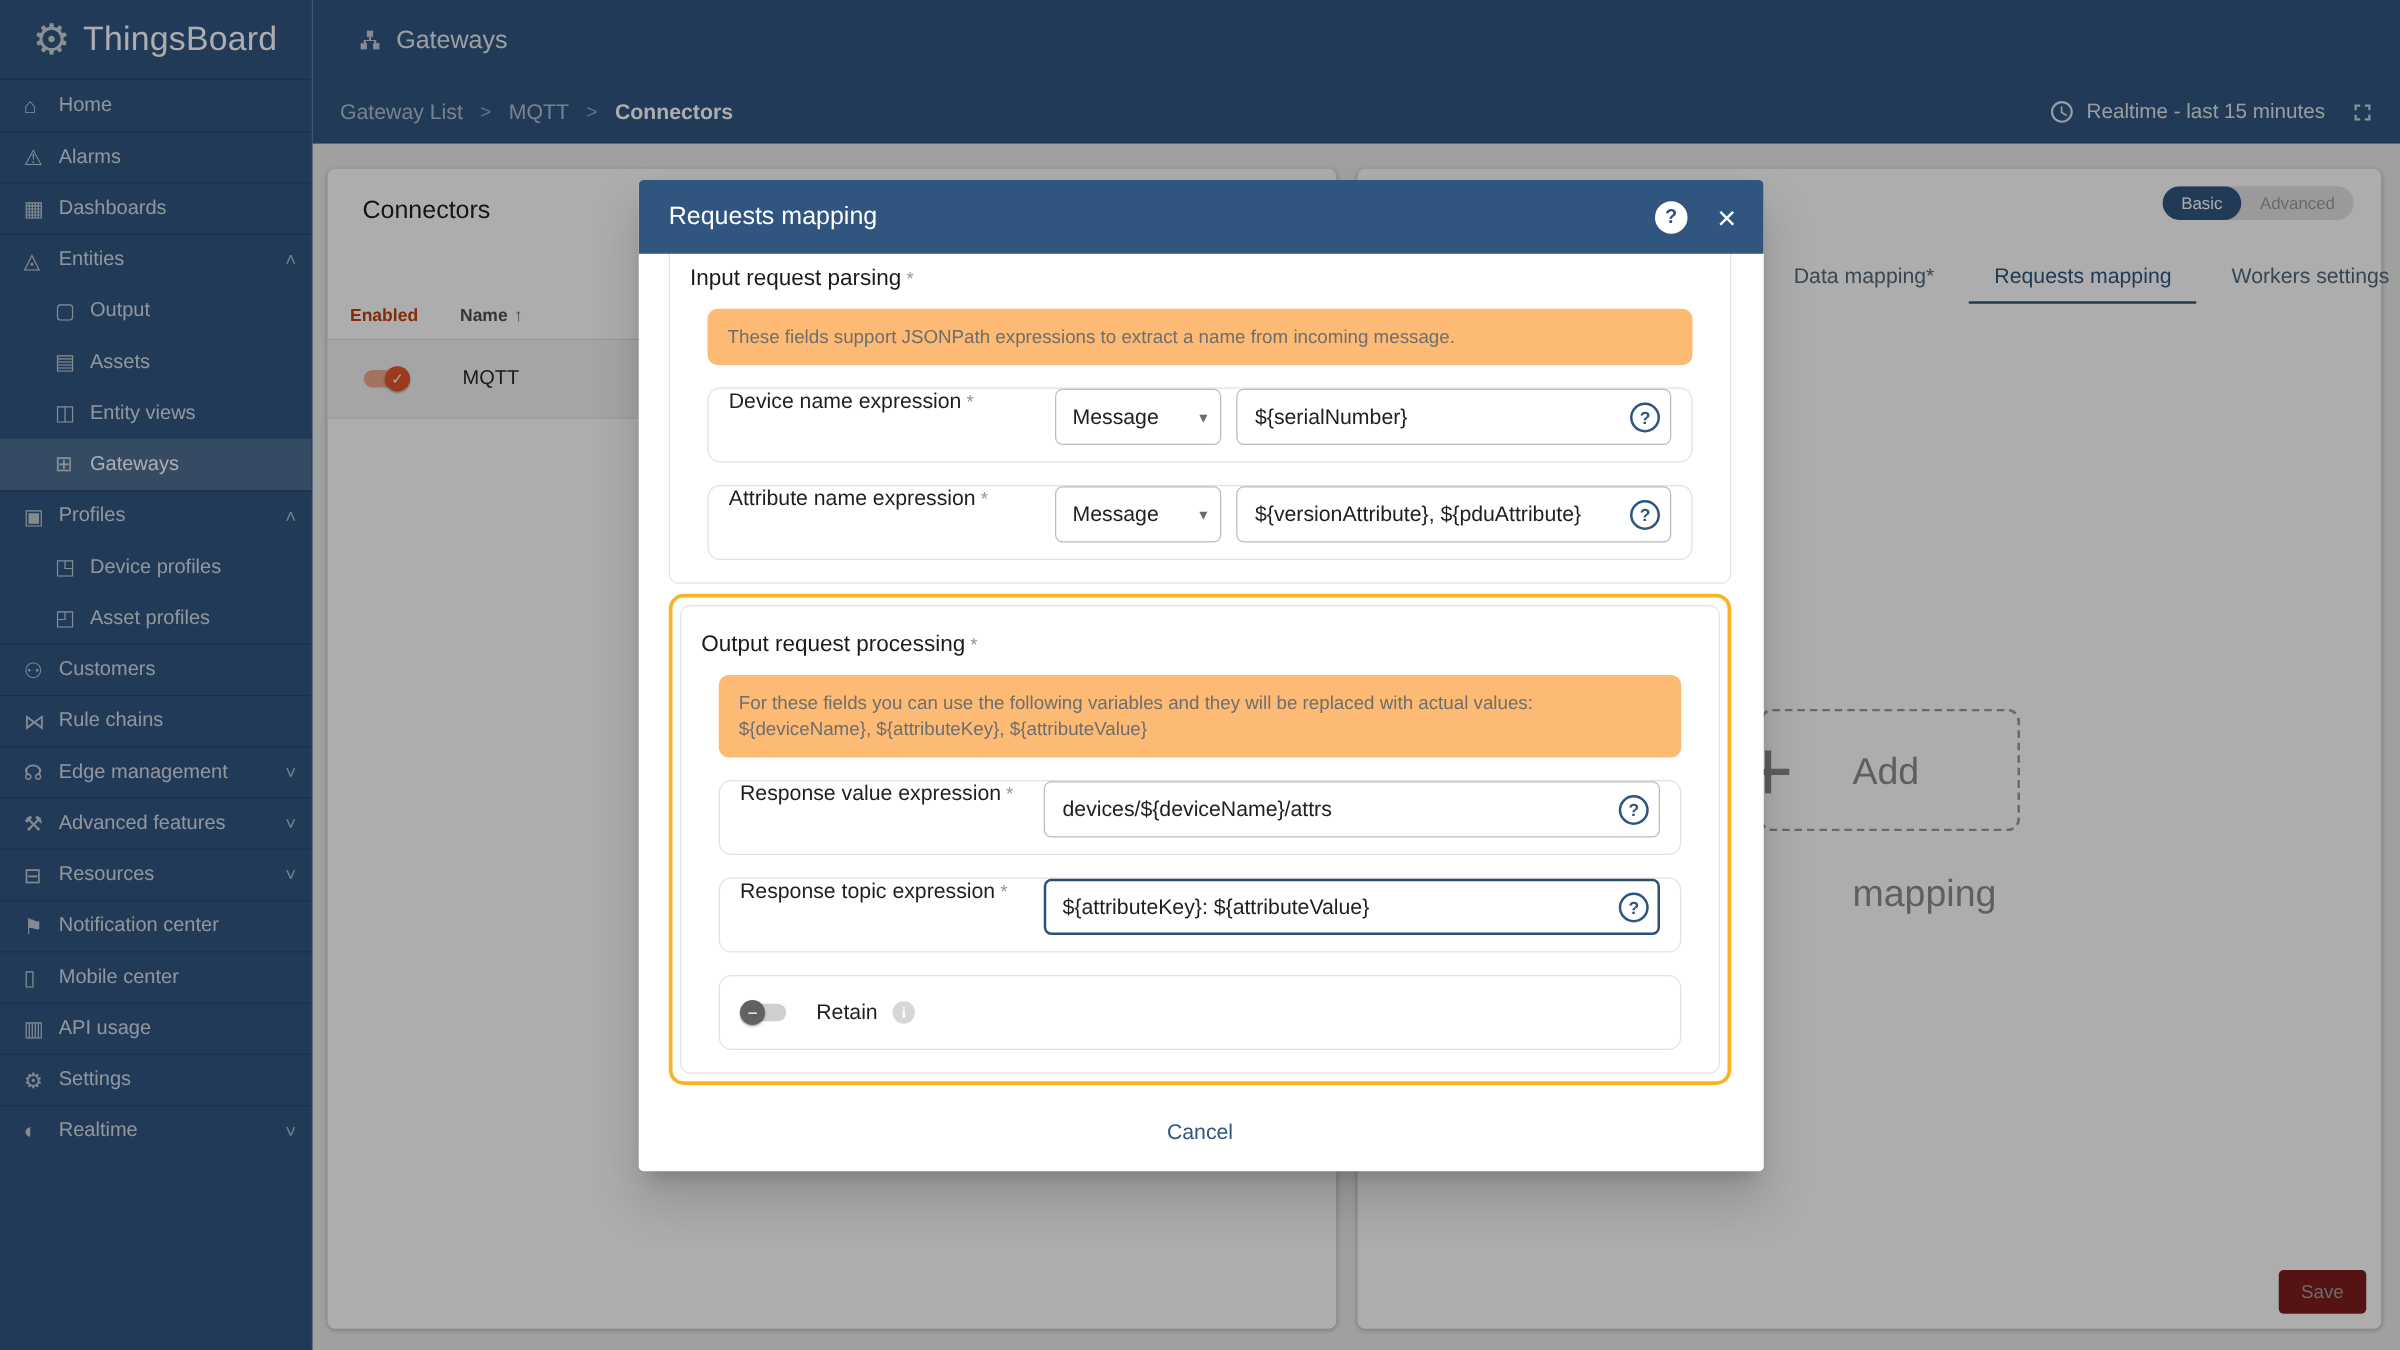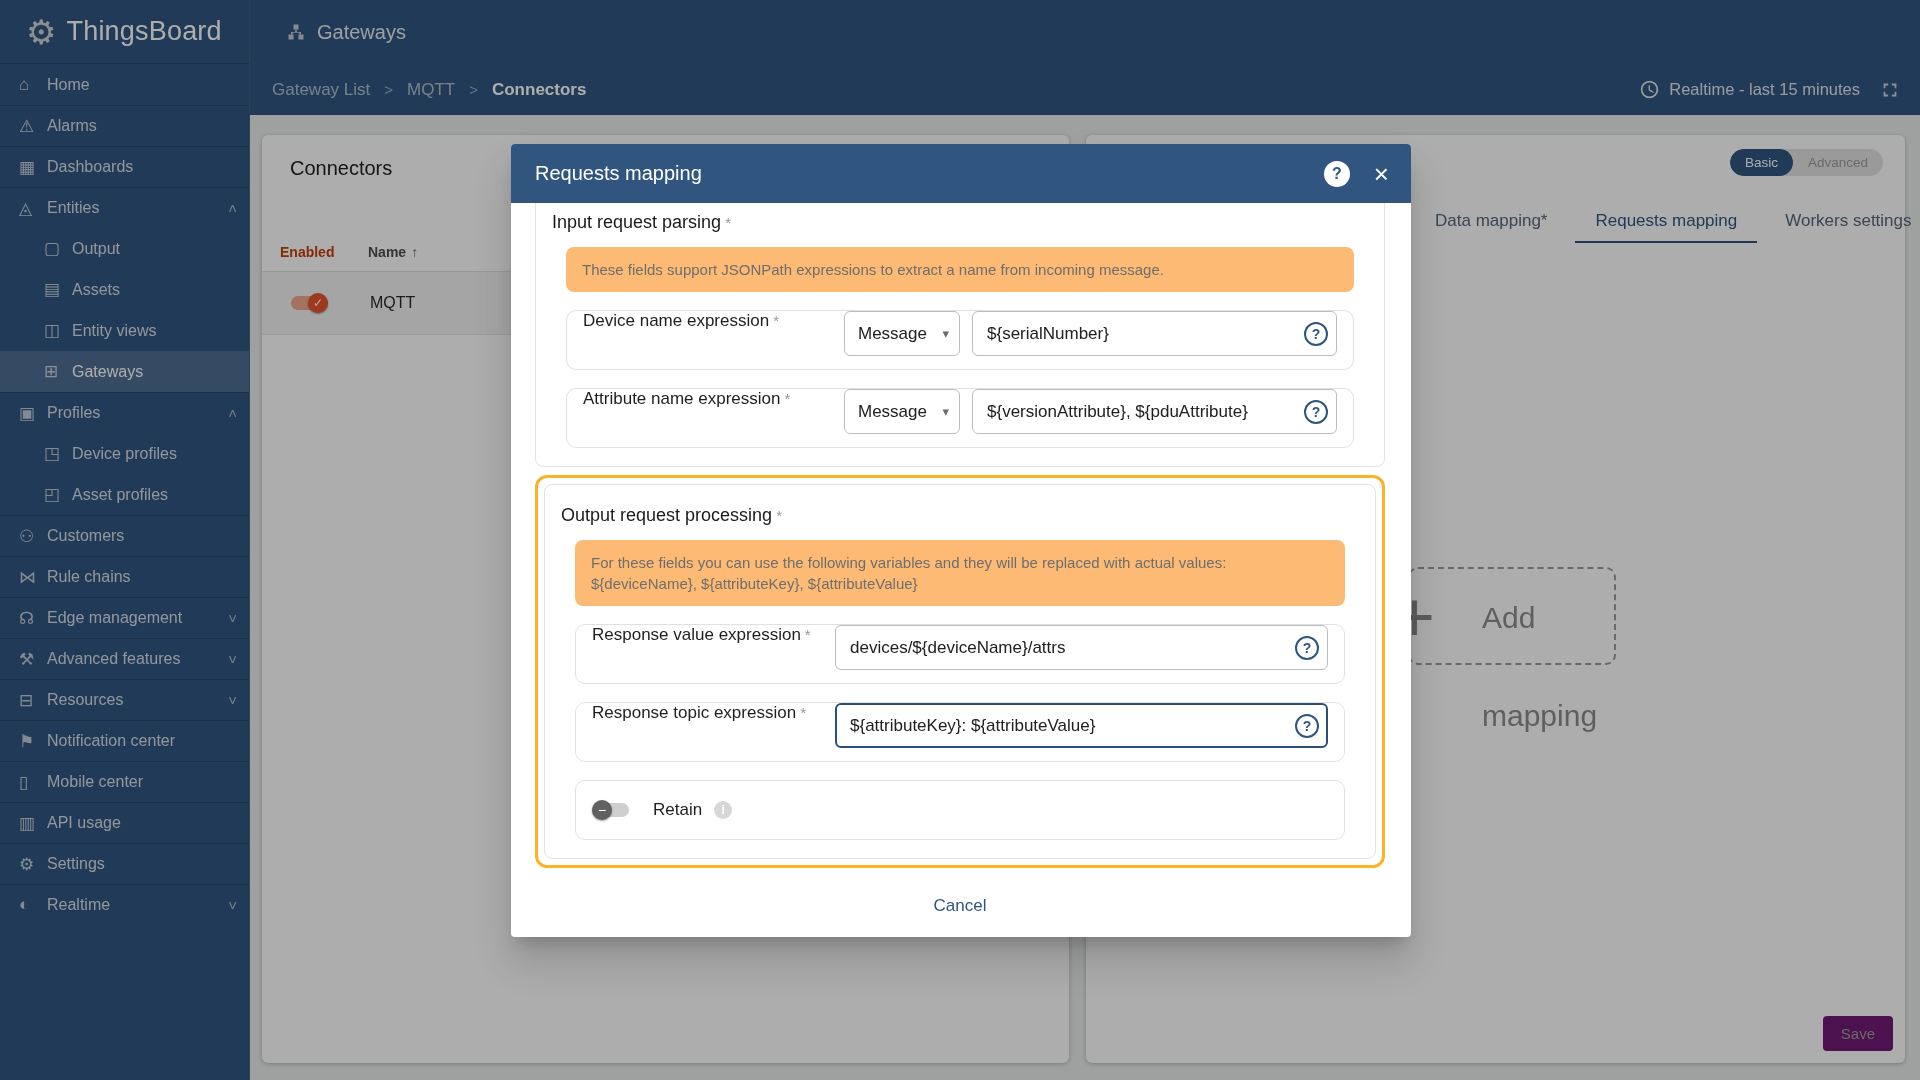--- a/index.html
+++ b/index.html
@@ -100,7 +100,7 @@
   .field-row { display:flex; align-items:flex-start; height:60px; border:1px solid #e1e1e1; border-radius:10px; padding:0 16px; margin-top:18px; }
   .field-label { flex:1; font-size:17px; color:#1f1f1f; }
   .field-controls { display:flex; gap:12px; width:493px; }
-  .select-box { width:116px; height:45px; border:1px solid #bdbdbd; border-radius:6px; display:flex; align-items:center; padding:0 10px 0 13px; cursor:pointer; background:#fff; }
+  .select-box { width:133px; height:45px; border:1px solid #bdbdbd; border-radius:6px; display:flex; align-items:center; padding:0 10px 0 13px; cursor:pointer; background:#fff; }
   .select-value { flex:1; font-size:17px; color:#212121; }
   .select-caret { font-size:13px; color:#6b6b6b; }
   .input-wrap { position:relative; flex:1; }

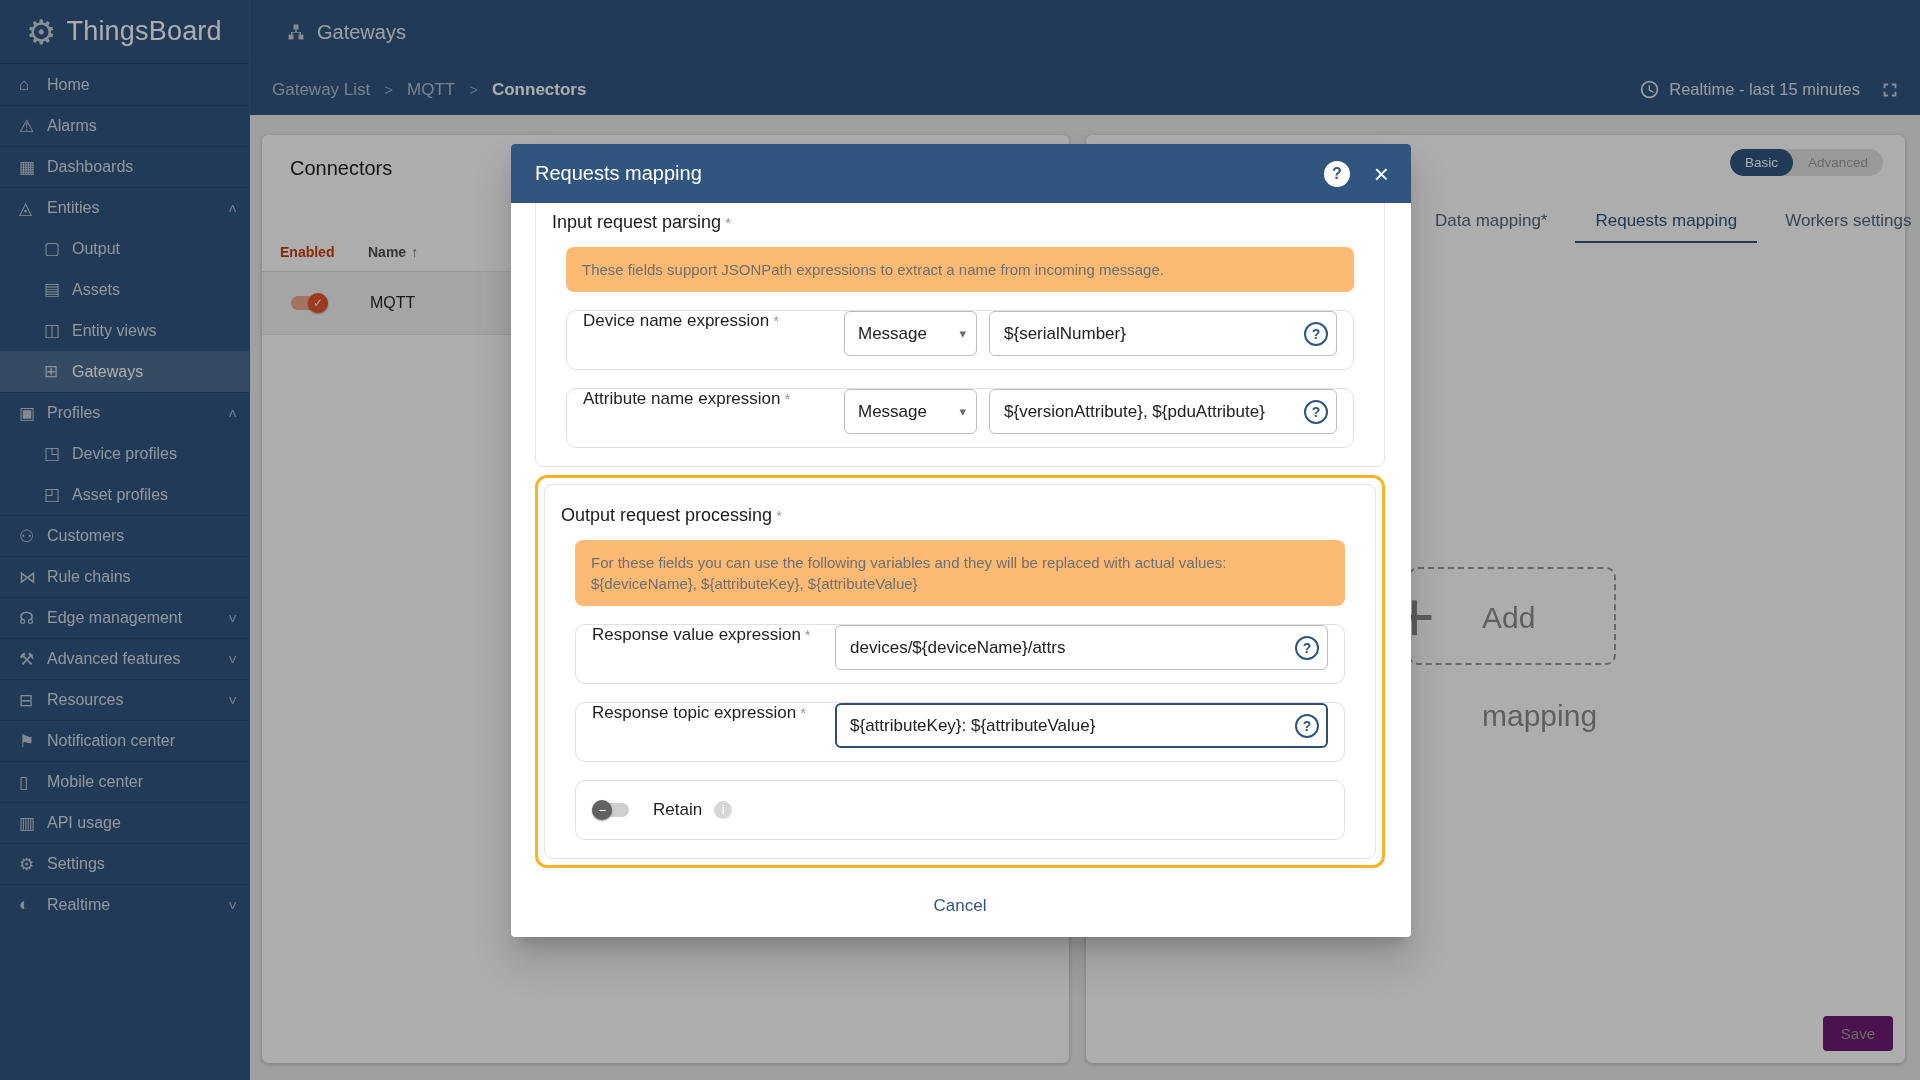--- a/index.html
+++ b/index.html
@@ -81,7 +81,7 @@
   .add-mapping { position:absolute; left:322px; top:432px; width:208px; height:98px; border:2px dashed #9b9b9b; border-radius:10px; cursor:pointer; }
   .add-plus { position:absolute; left:-16px; top:2px; font-size:70px; font-weight:300; color:#8a8a8a; line-height:92px; }
   .add-label { position:absolute; left:72px; top:0; height:98px; line-height:98px; font-size:30px; color:#8d8d8d; }
-  .save-btn { position:absolute; right:12px; bottom:12px; padding:9px 18px; background:#701a75; color:#9f9f9f; font-size:15px; font-weight:500; border:none; border-radius:4px; cursor:default; }
+  .save-btn { position:absolute; right:12px; bottom:12px; padding:9px 18px; background:#7f1d1d; color:#9f9f9f; font-size:15px; font-weight:500; border:none; border-radius:4px; cursor:default; }
 
   
   .overlay { position:absolute; inset:0; background:rgba(0,0,0,0.32); z-index:50; }

